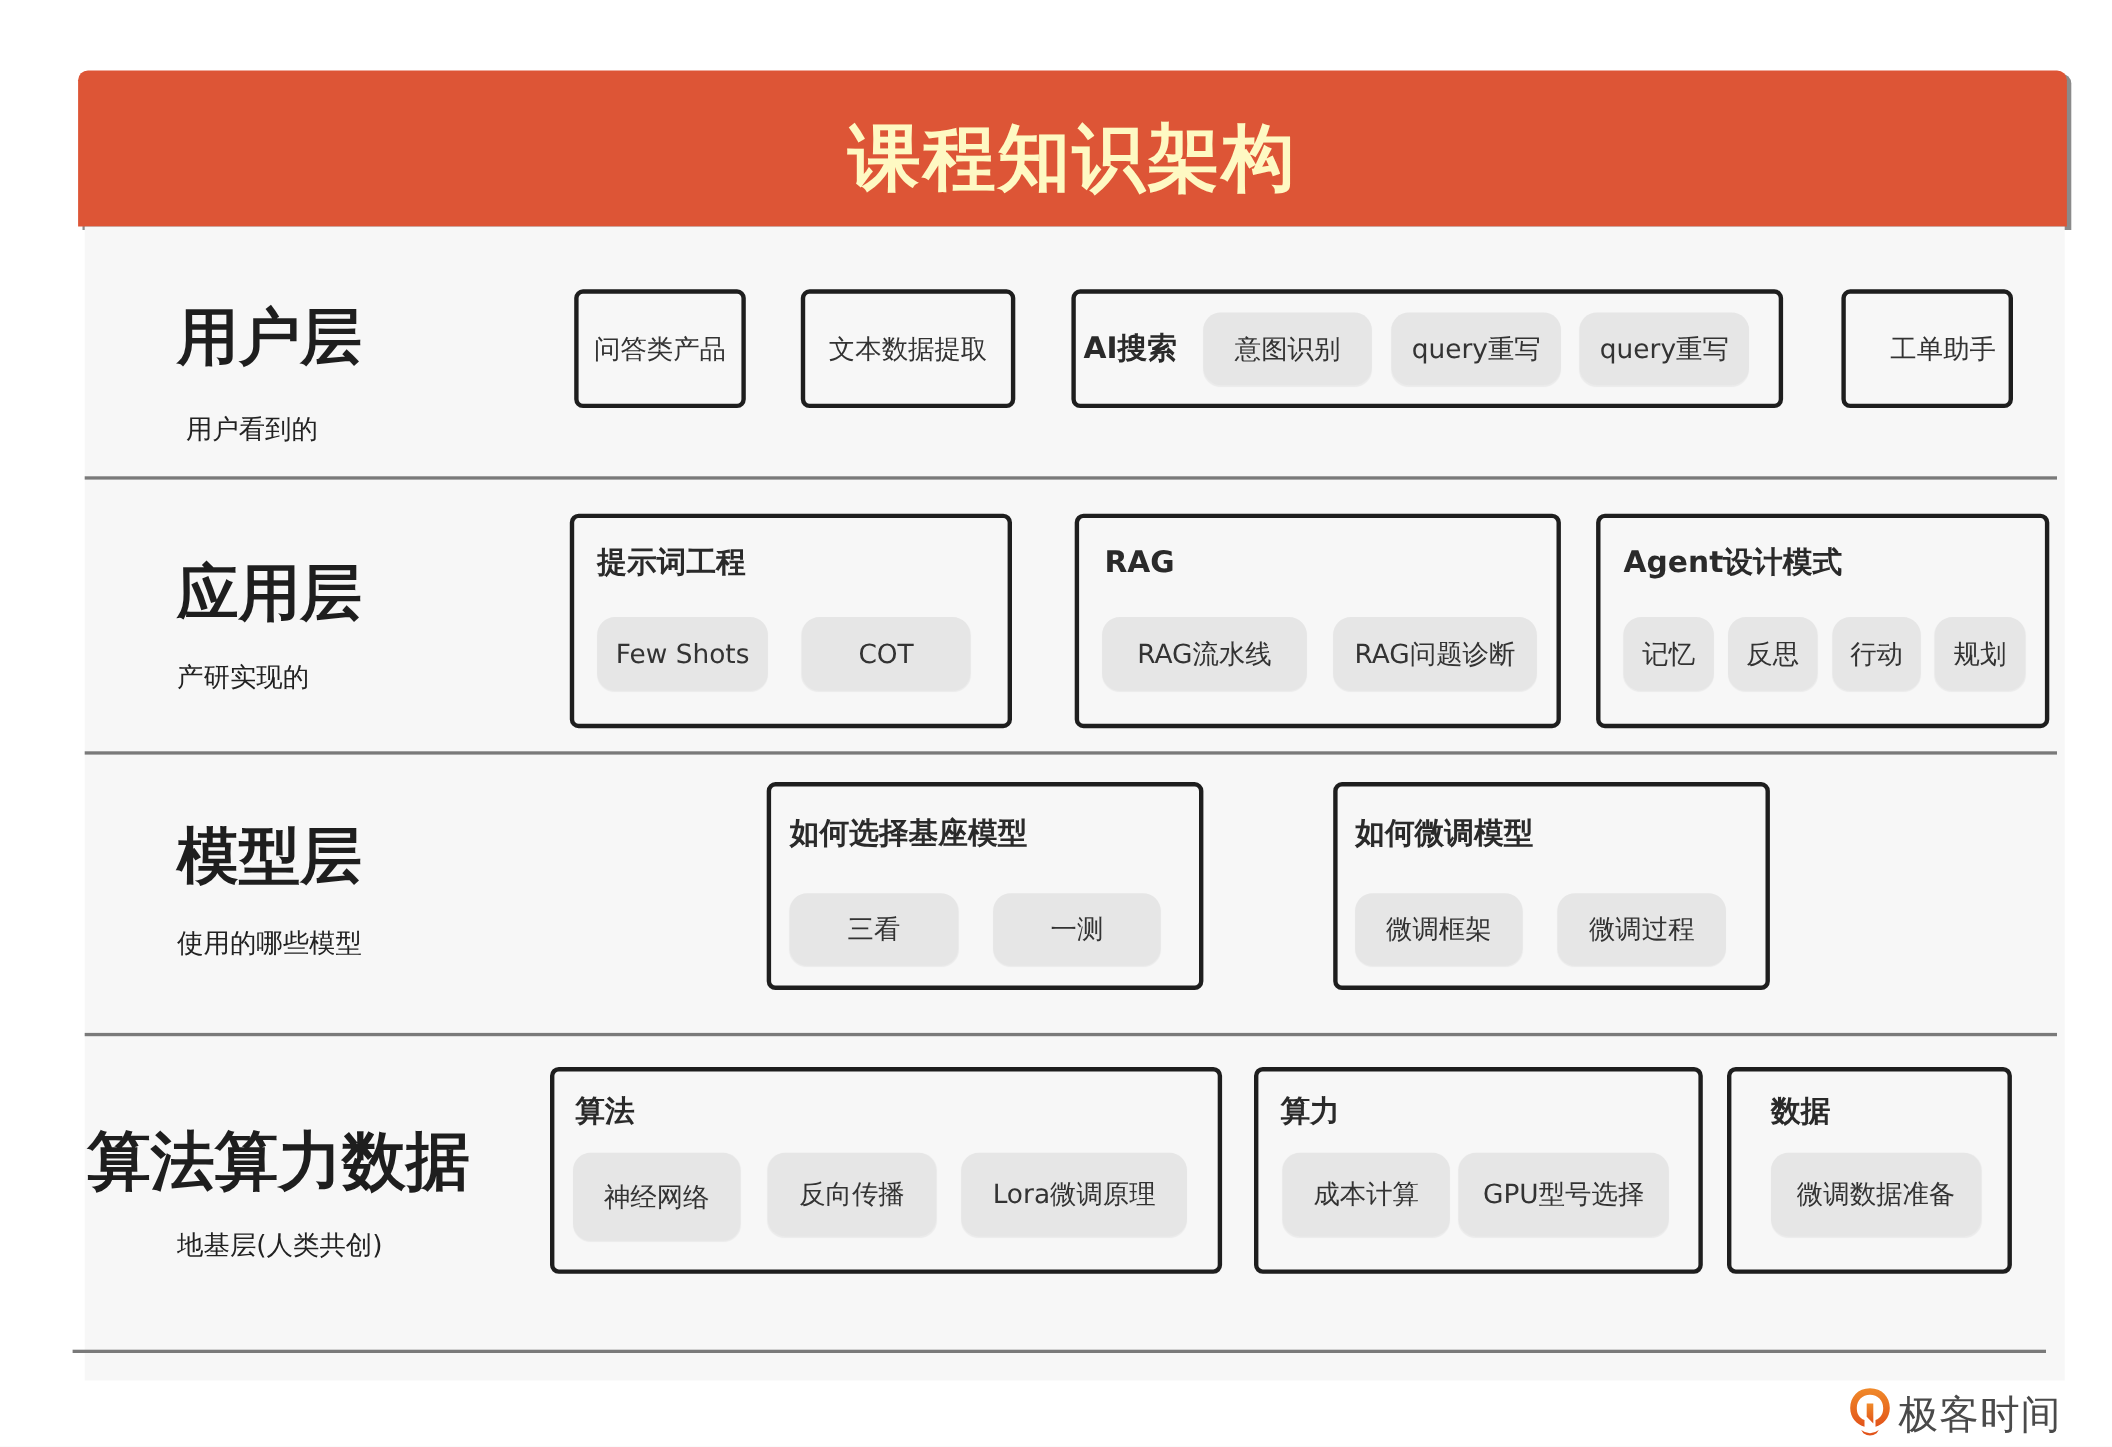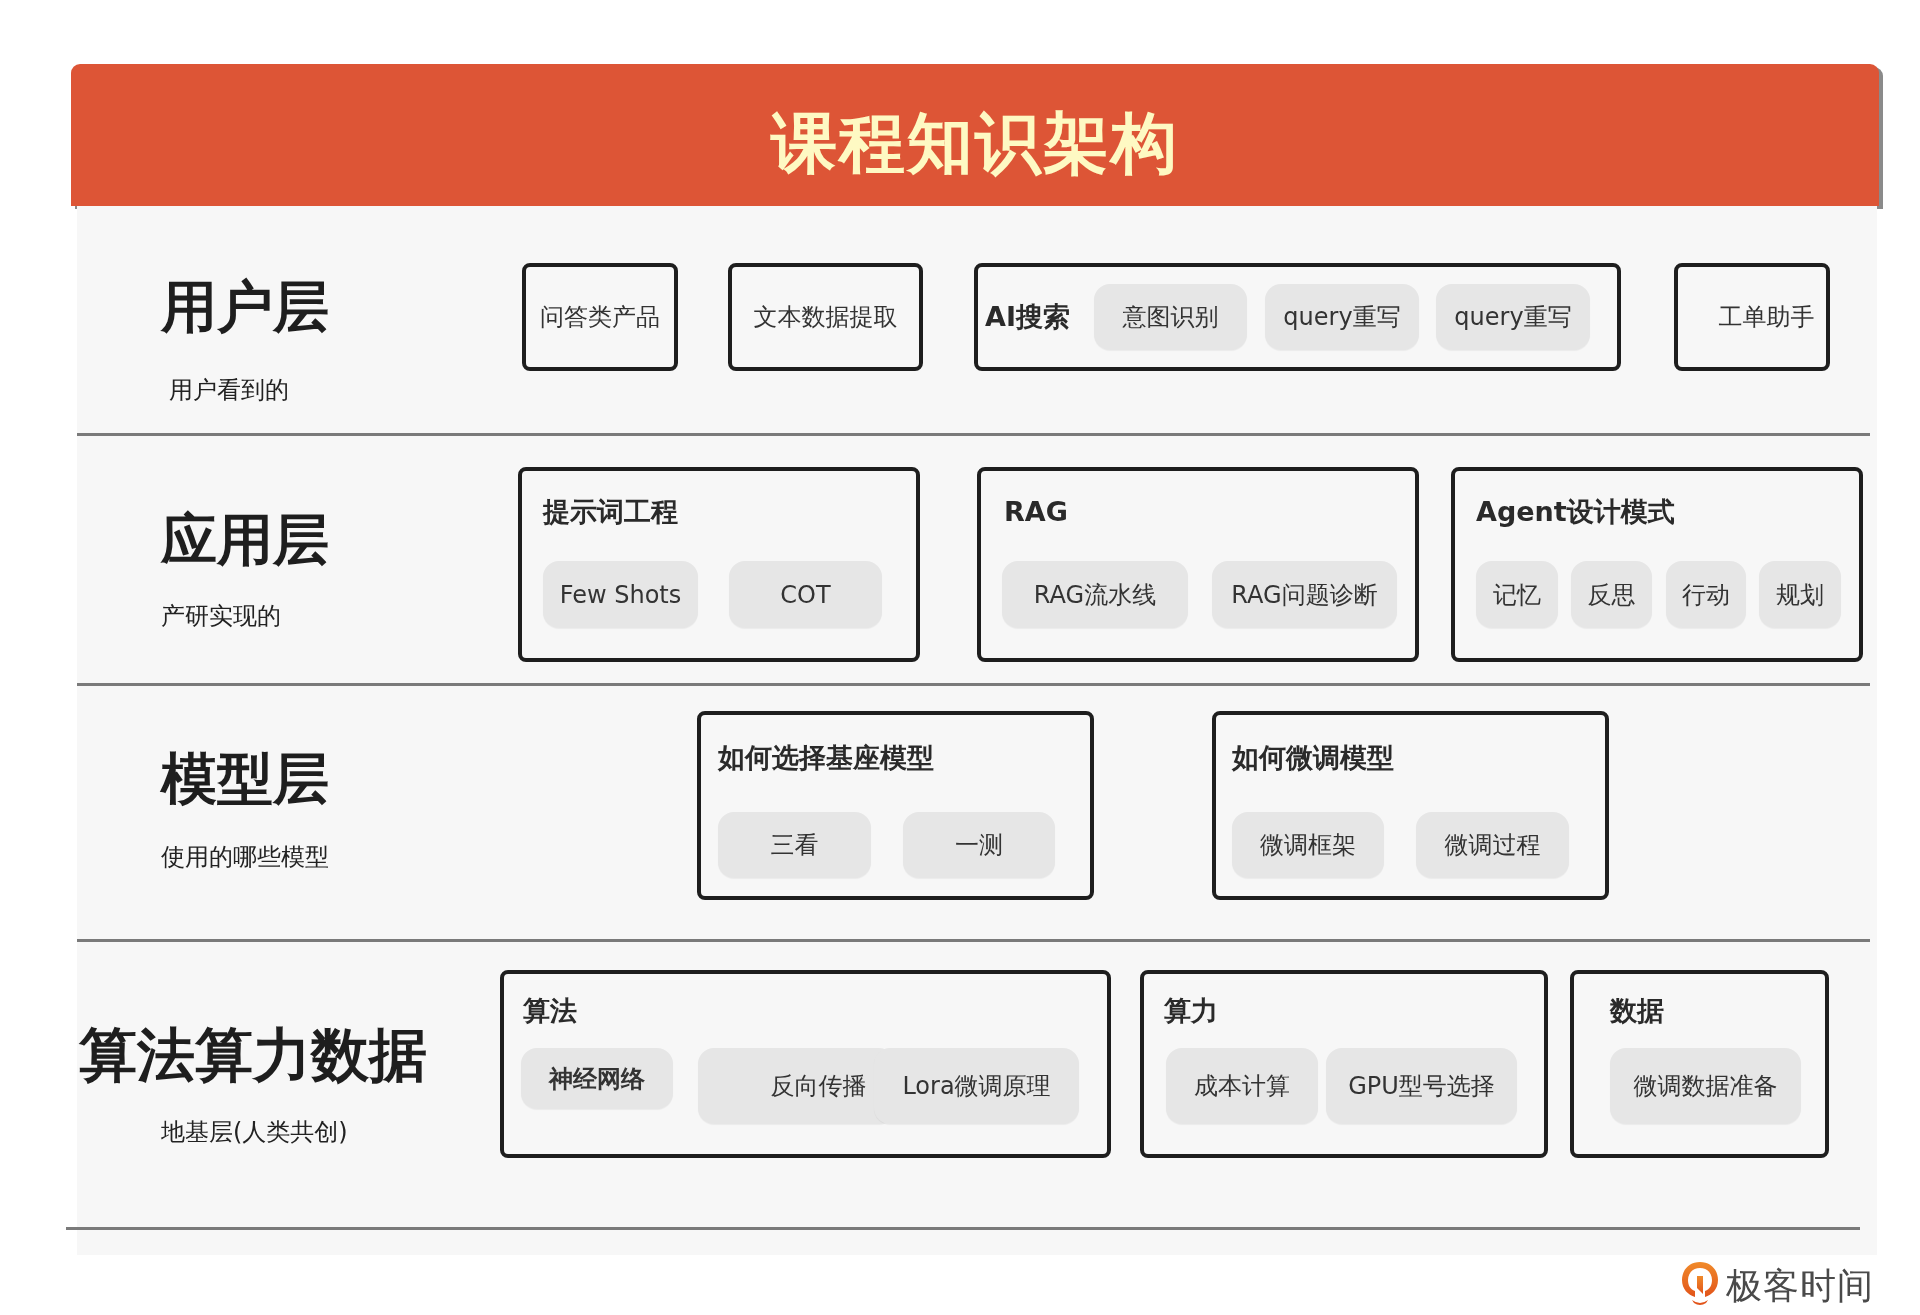--- a/index.html
+++ b/index.html
@@ -92,7 +92,7 @@
 
 <div class="abs box" style="left:500px; top:970px; width:611px; height:188px;"></div>
 <div class="abs box-title" style="left:523px; top:997px;">算法</div>
-<div class="abs chip" style="left:521px; top:1048px; width:152px; height:61px;font-weight:bold;">神经网络</div>
+<div class="abs chip" style="left:521px; top:1048px; width:152px; height:80px;">神经网络</div>
 <div class="abs chip" style="left:698px; top:1048px; width:153px; height:76px;padding-left:44px;">反向传播</div>
 <div class="abs chip" style="left:874px; top:1048px; width:205px; height:76px;">Lora微调原理</div>
 

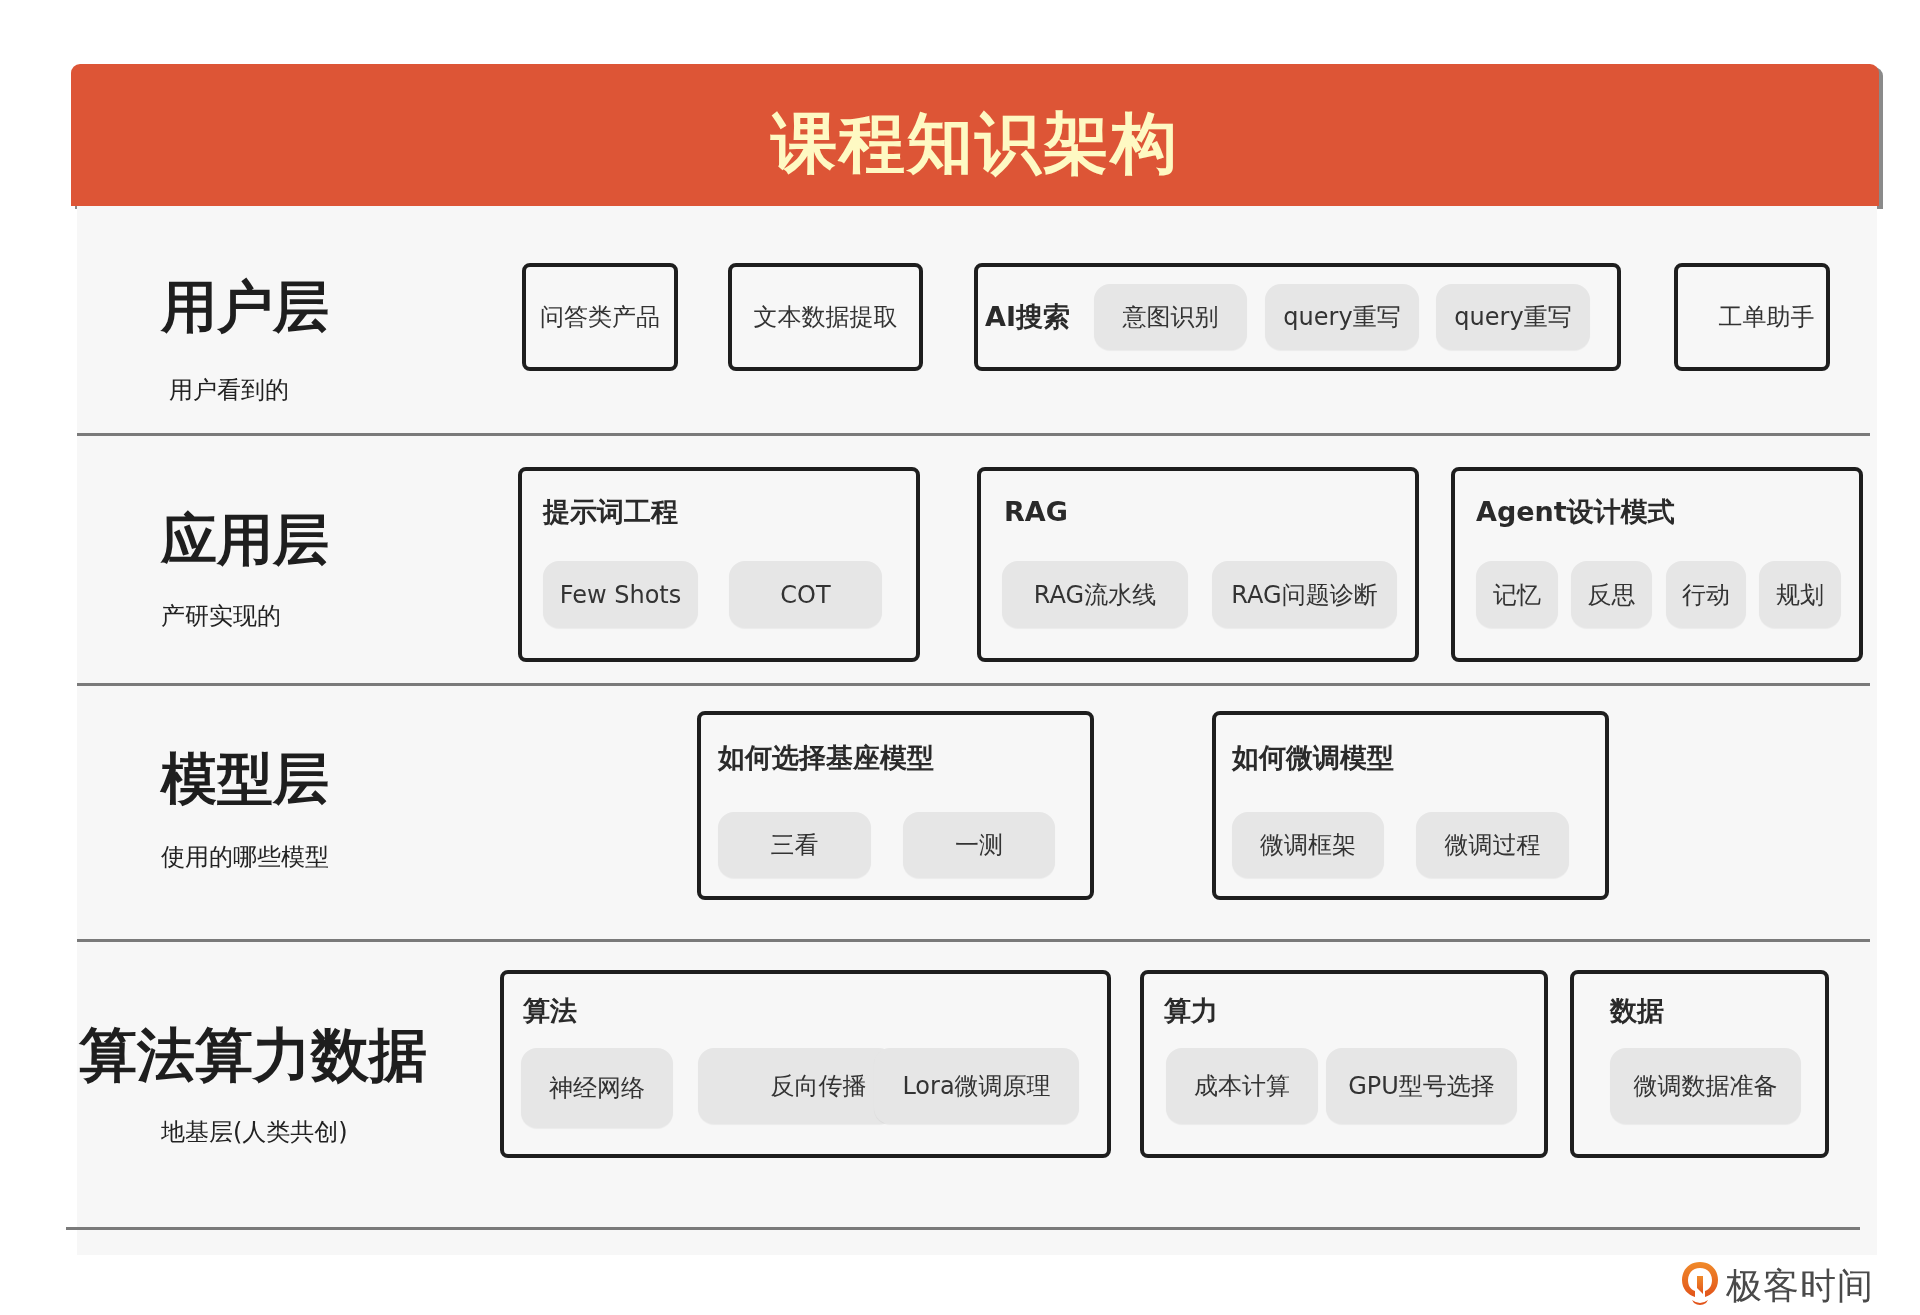--- a/index.html
+++ b/index.html
@@ -93,7 +93,7 @@
 <div class="abs box" style="left:500px; top:970px; width:611px; height:188px;"></div>
 <div class="abs box-title" style="left:523px; top:997px;">算法</div>
 <div class="abs chip" style="left:521px; top:1048px; width:152px; height:80px;">神经网络</div>
-<div class="abs chip" style="left:698px; top:1048px; width:153px; height:76px;padding-left:44px;">反向传播</div>
+<div class="abs chip" style="left:698px; top:1048px; width:153px; height:76px;">反向传播</div>
 <div class="abs chip" style="left:874px; top:1048px; width:205px; height:76px;">Lora微调原理</div>
 
 <div class="abs box" style="left:1140px; top:970px; width:408px; height:188px;"></div>

